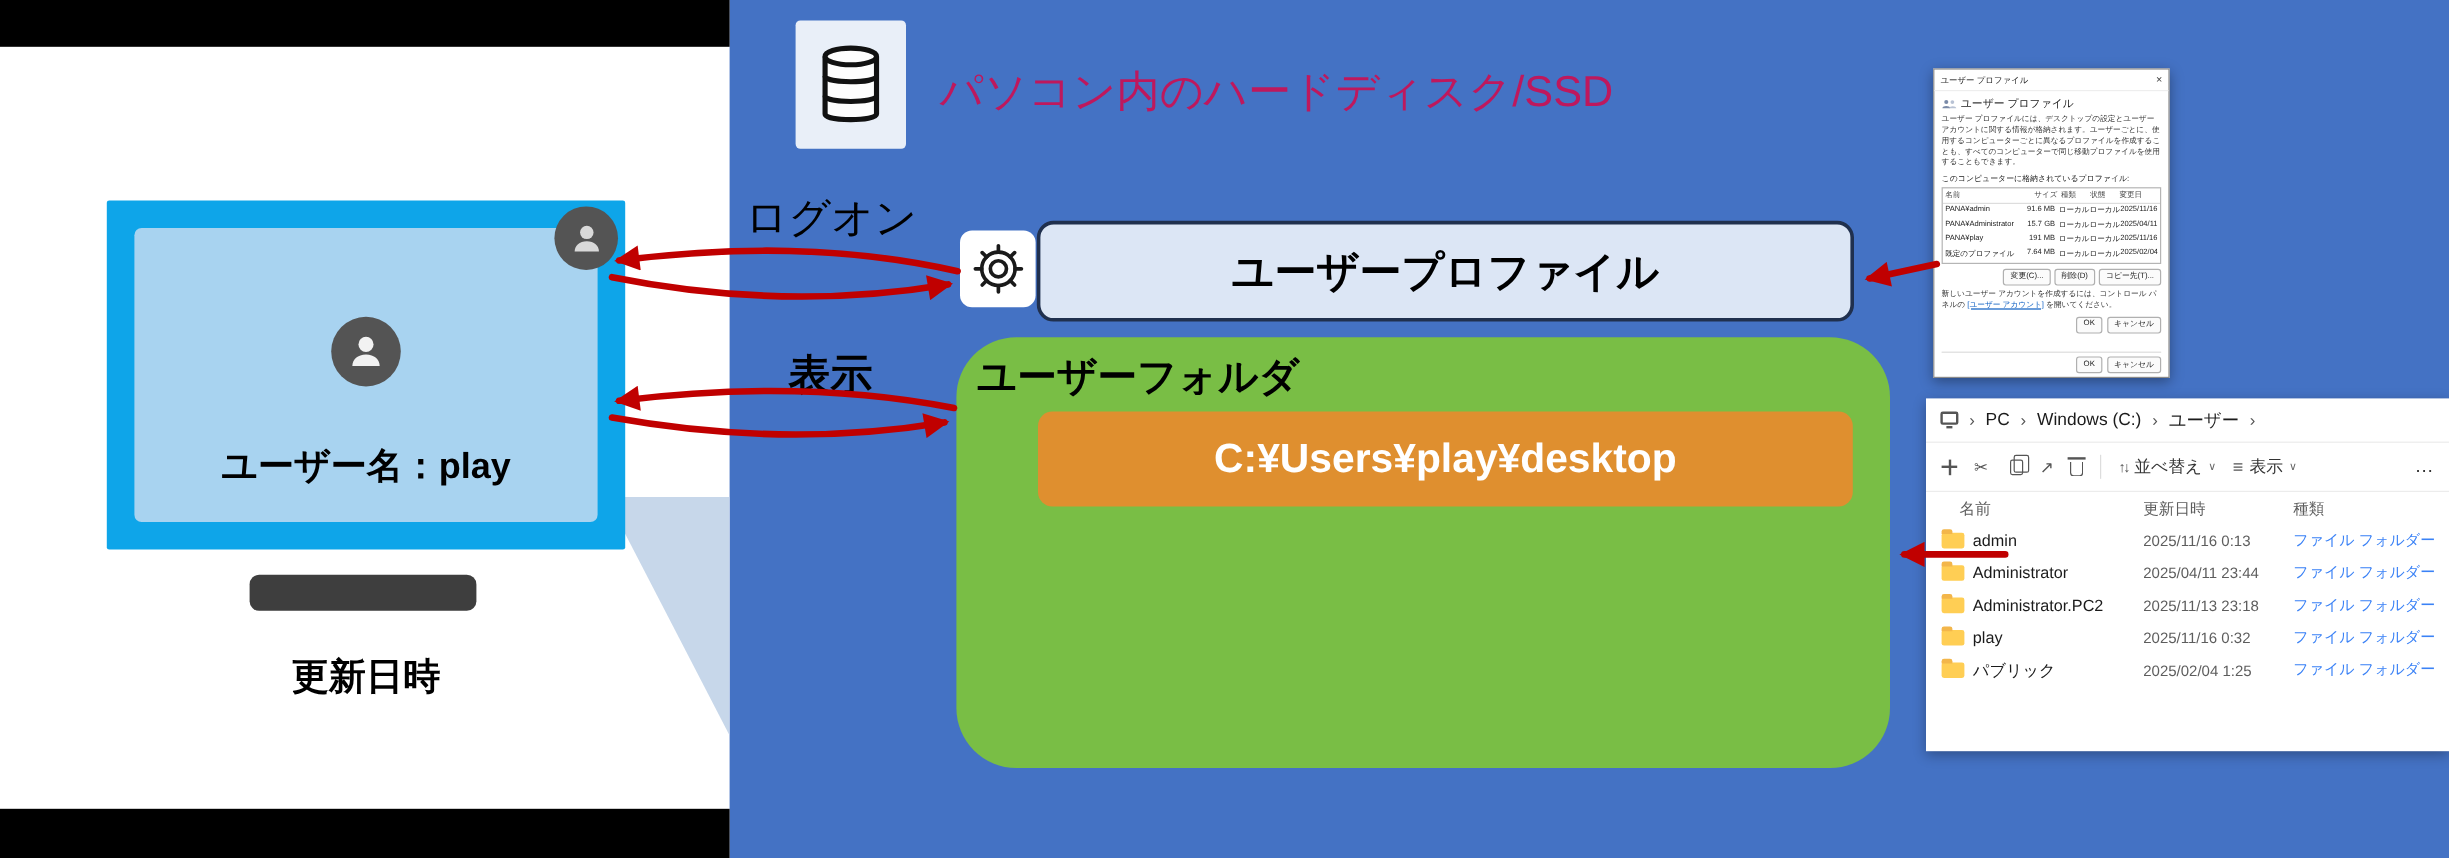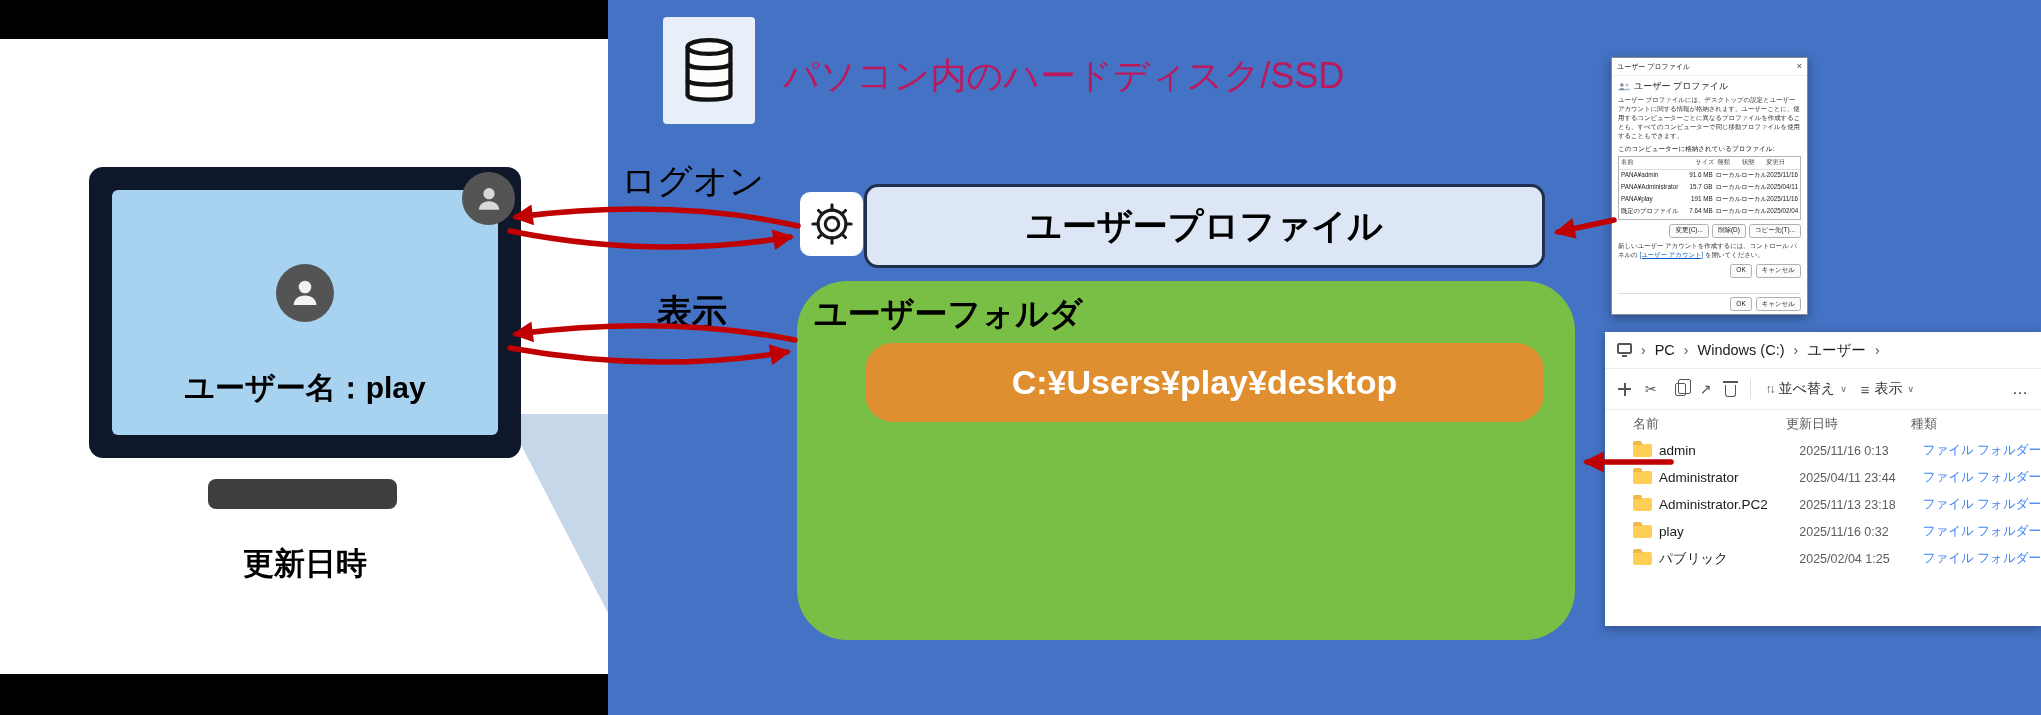--- a/index.html
+++ b/index.html
@@ -12,7 +12,7 @@
   .blue-panel{position:absolute;left:608px;top:0;width:1433px;height:715px;background:#4472C4}
   .corner-triangle{position:absolute;left:505px;top:414px;width:103px;height:199px;background:#C7D7EA;clip-path:polygon(0 0,100% 0,100% 100%)}
 
-  .monitor{position:absolute;left:89px;top:167px;width:432px;height:291px;background:#0f172a;border-radius:14px;z-index:5}
+  .monitor{position:absolute;left:89px;top:167px;width:432px;height:291px;background:#0ea5e9;border-radius:2px;z-index:5}
   .screen{position:absolute;left:23px;top:23px;width:386px;height:245px;background:#A8D3F0;border-radius:6px}
   .avatar{border-radius:50%;background:#545454;display:flex;align-items:center;justify-content:center}
   .screen-avatar{position:absolute;left:164px;top:74px;width:58px;height:58px}

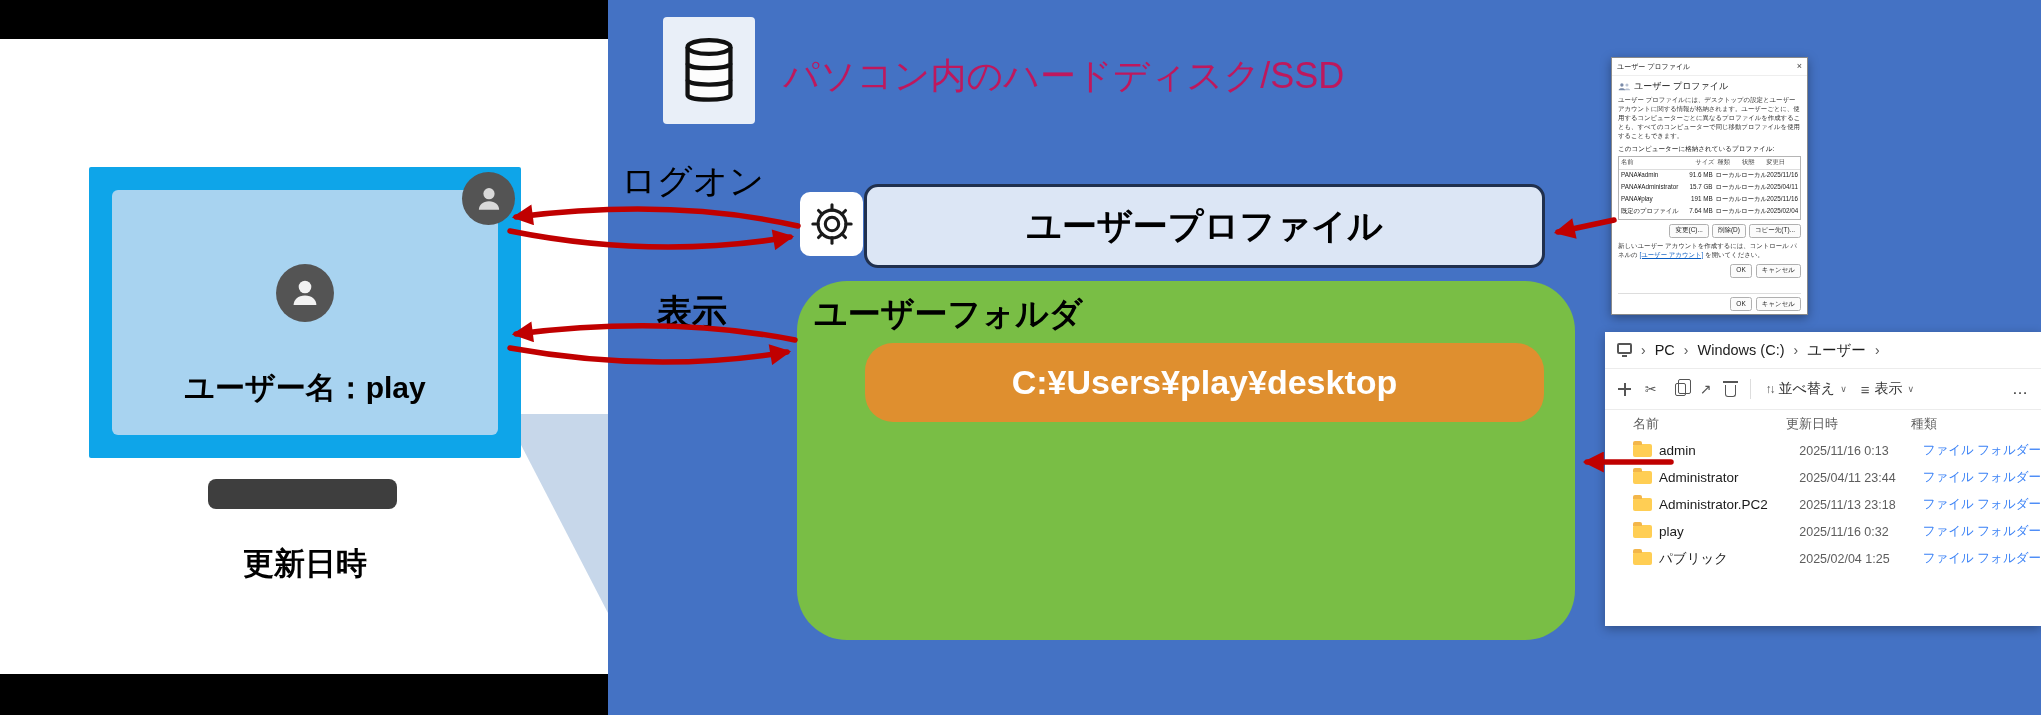--- a/index.html
+++ b/index.html
@@ -31,7 +31,7 @@
 
   .green-box{position:absolute;left:797px;top:281px;width:778px;height:359px;background:#79BE45;border-radius:50px;z-index:9}
   .folders-title{position:absolute;left:17px;top:11px;font-size:33px;font-weight:700;color:#000}
-  .folder-pill{position:absolute;left:68px;width:679px;height:79px;background:#DF8F2F;border-radius:28px;display:flex;align-items:center;justify-content:center;font-size:34px;font-weight:700;color:#fff}
+  .folder-pill{position:absolute;left:68px;width:679px;height:79px;background:#DF8F2F;border-radius:12px;display:flex;align-items:center;justify-content:center;font-size:34px;font-weight:700;color:#fff}
   .p1{top:62px}.p2{top:165px}.p3{top:267px}
 
   .arrows{position:absolute;left:0;top:0;z-index:60;pointer-events:none}

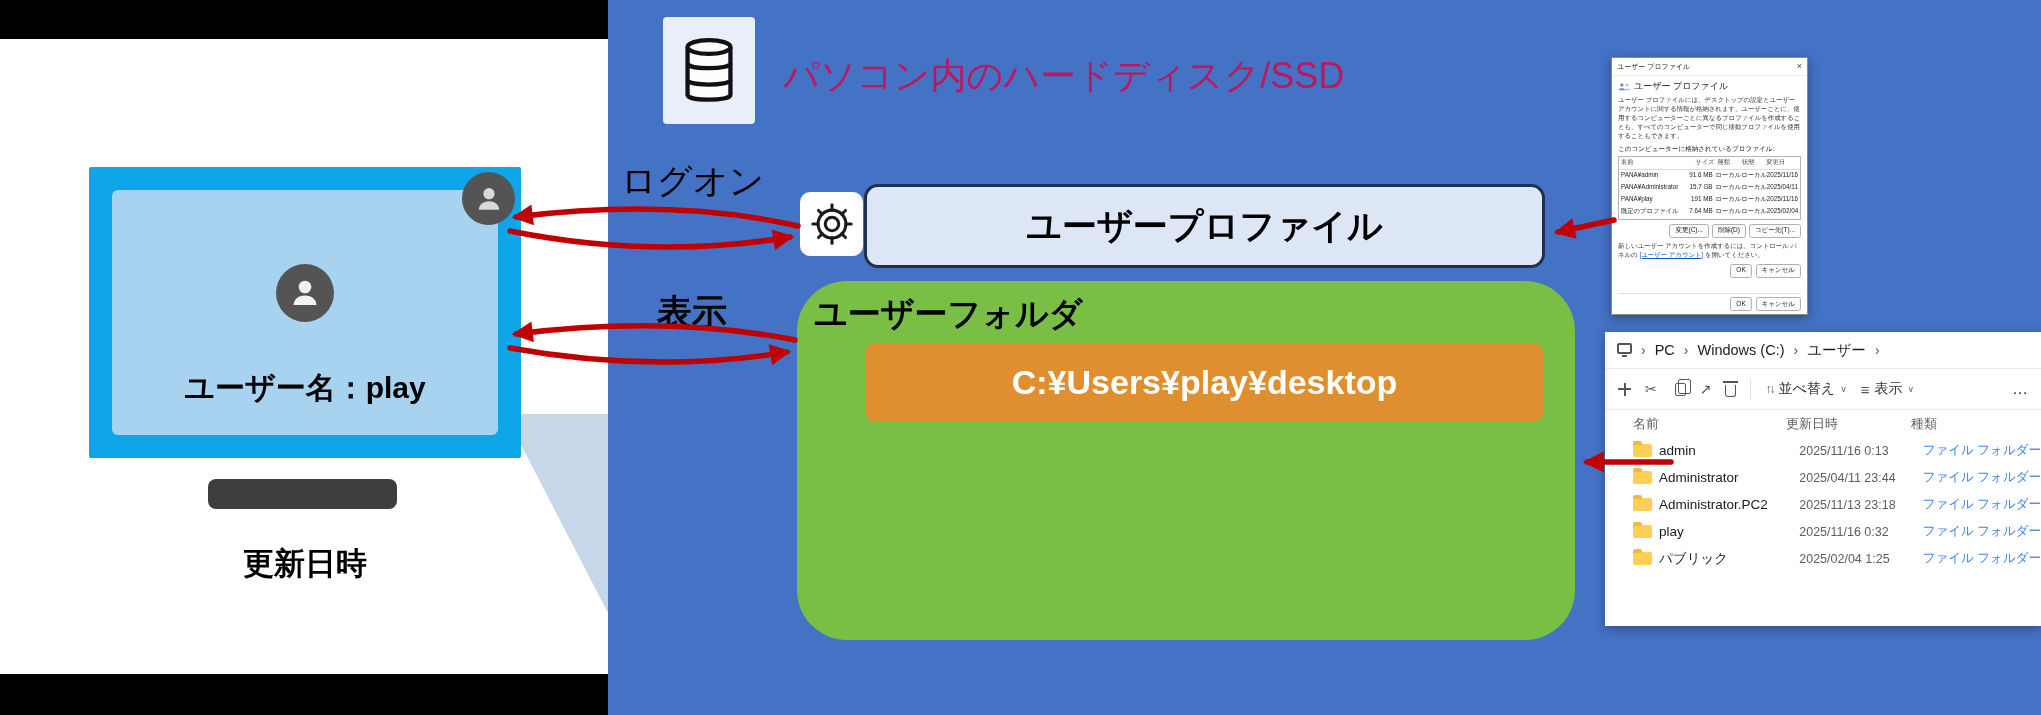--- a/index.html
+++ b/index.html
@@ -82,7 +82,7 @@
   .ex-more{margin-left:auto;font-size:16px;color:#333}
   .ex-header{height:27px;display:flex;align-items:center;padding-left:28px;font-size:13px;color:#5d5d5d}
   .ex-h-name{width:153px}.ex-h-mod{width:125px}
-  .ex-row{height:27px;display:flex;align-items:center;padding-left:28px;font-size:13.5px;color:#1b1b1b}
+  .ex-row{height:27px;display:flex;align-items:center;padding-left:13px;font-size:13.5px;color:#1b1b1b}
   .ex-folder{position:relative;width:19px;height:13px;background:#FFCE54;border-radius:2px;margin-right:7px;flex:none}
   .ex-folder::before{content:"";position:absolute;left:0;top:-3px;width:9px;height:4px;background:#F3B64A;border-radius:2px 2px 0 0}
   .ex-name{width:142px;white-space:nowrap;overflow:hidden}

